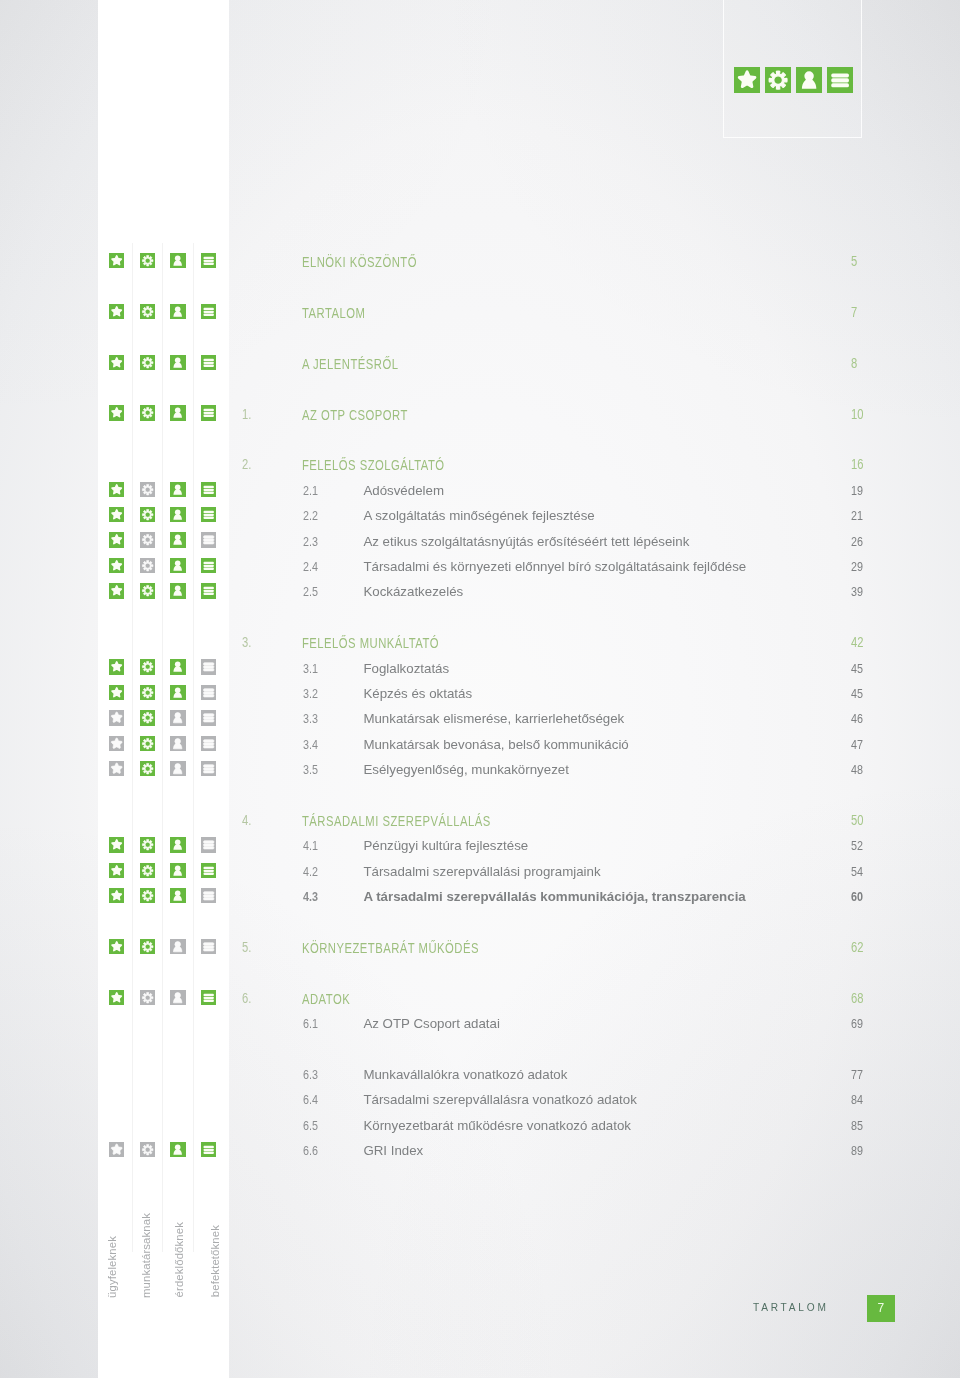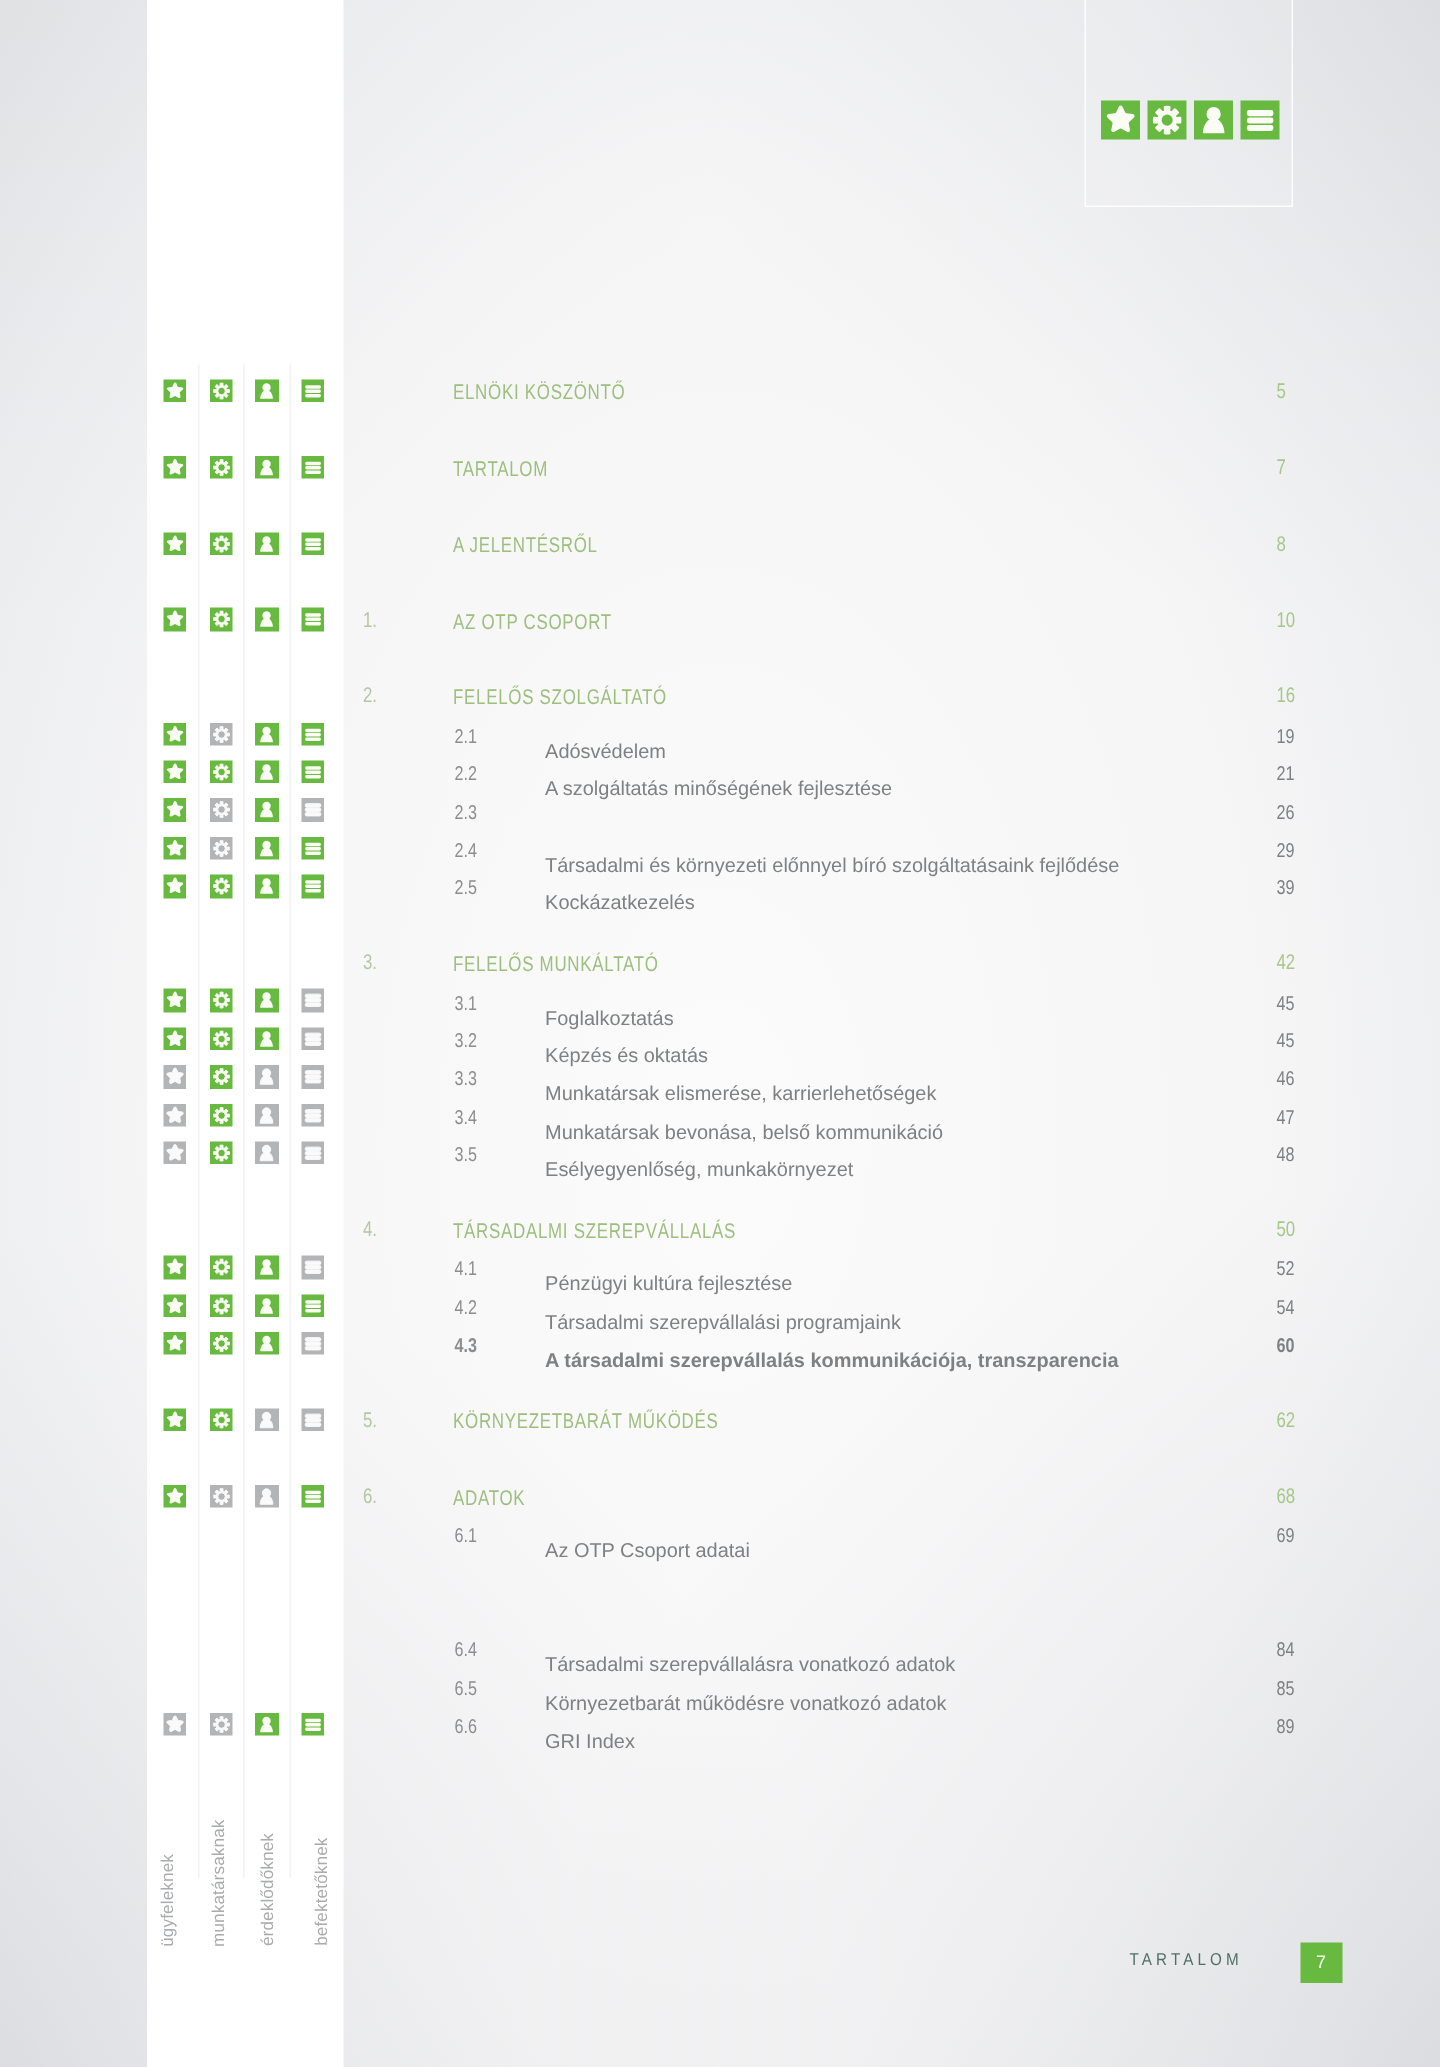--- a/index.html
+++ b/index.html
@@ -51,7 +51,7 @@
   .lvl1 .ttl{left:302.4px;top:-0.5px;font-size:14.2px;letter-spacing:.6px;color:#9dbf7e;transform:scaleX(.795);transform-origin:left center;}
   .lvl1 .pg{color:#a6c78a;font-size:14.2px;transform:scaleX(.79);}
   .lvl1 .num{color:#b4c6a2;}
-  .lvl2 .ttl{left:363.4px;top:-1.4px;color:#7e8082;margin-top:10px;}
+  .lvl2 .ttl{left:363.4px;top:-1.4px;color:#7e8082;}
   .lvl2 .pg{top:-1.4px;color:#7e8082;}
   .lvl2 .sub{top:-1.4px;color:#8b8d8f;}
   .lvl1 .pg{top:-1.4px;}

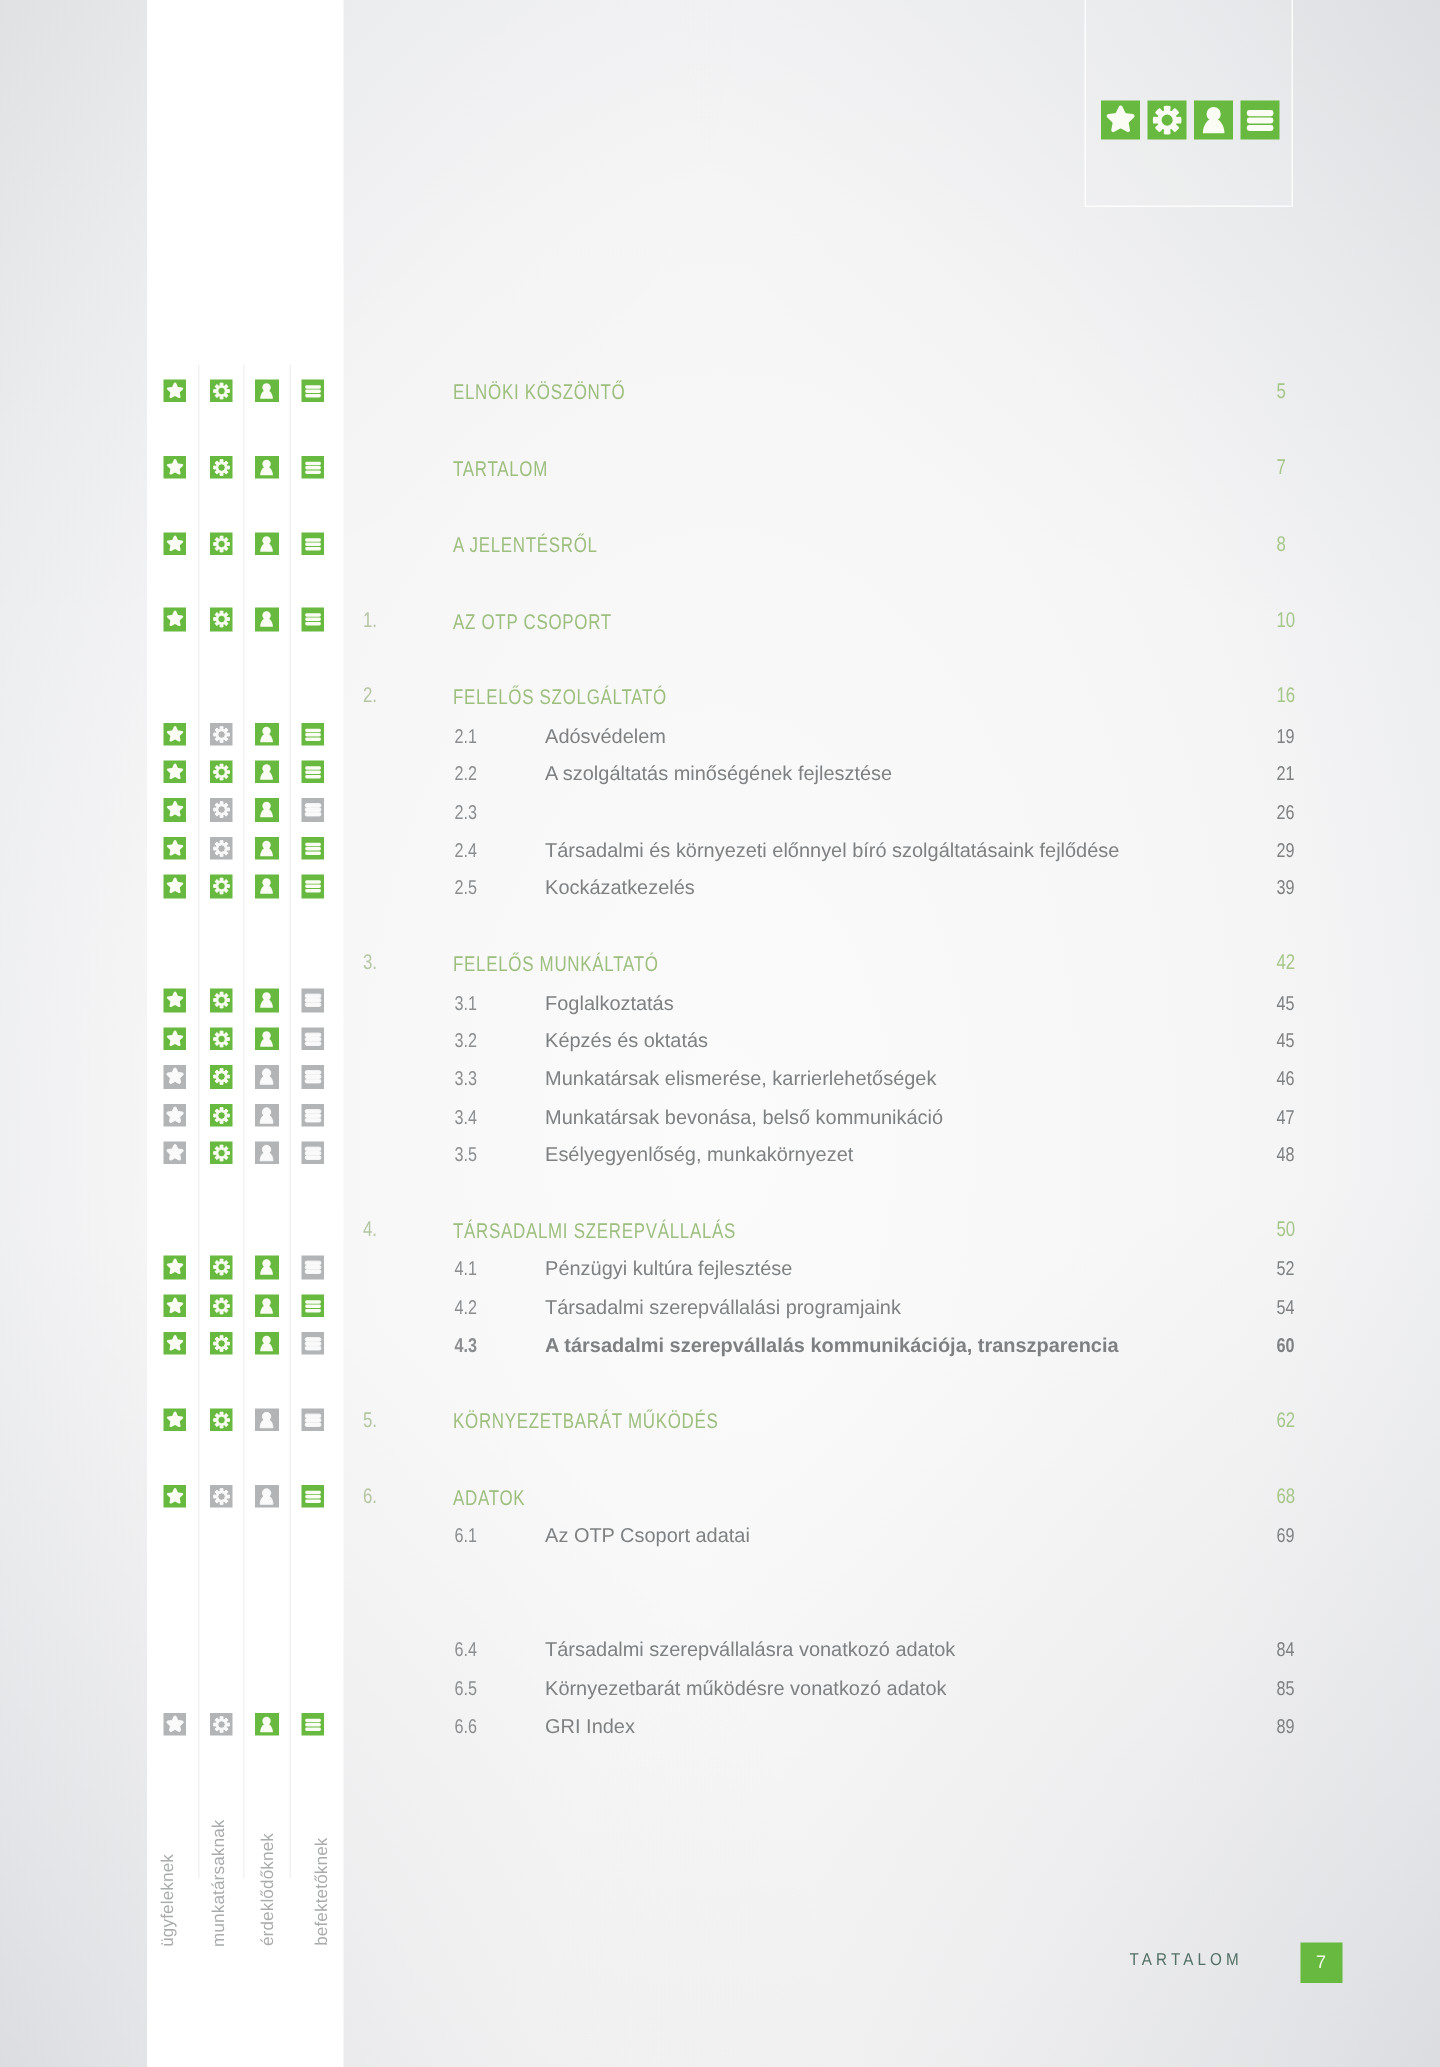--- a/index.html
+++ b/index.html
@@ -313,6 +313,7 @@
           </div>
         </div>
         <div class="sub">2.3</div>
+        <div class="ttl">Az etikus szolgáltatásnyújtás erősítéséért tett lépéseink</div>
         <div class="pg">26</div>
       </div>
       <div class="row lvl2" style="top: 559.4px;">

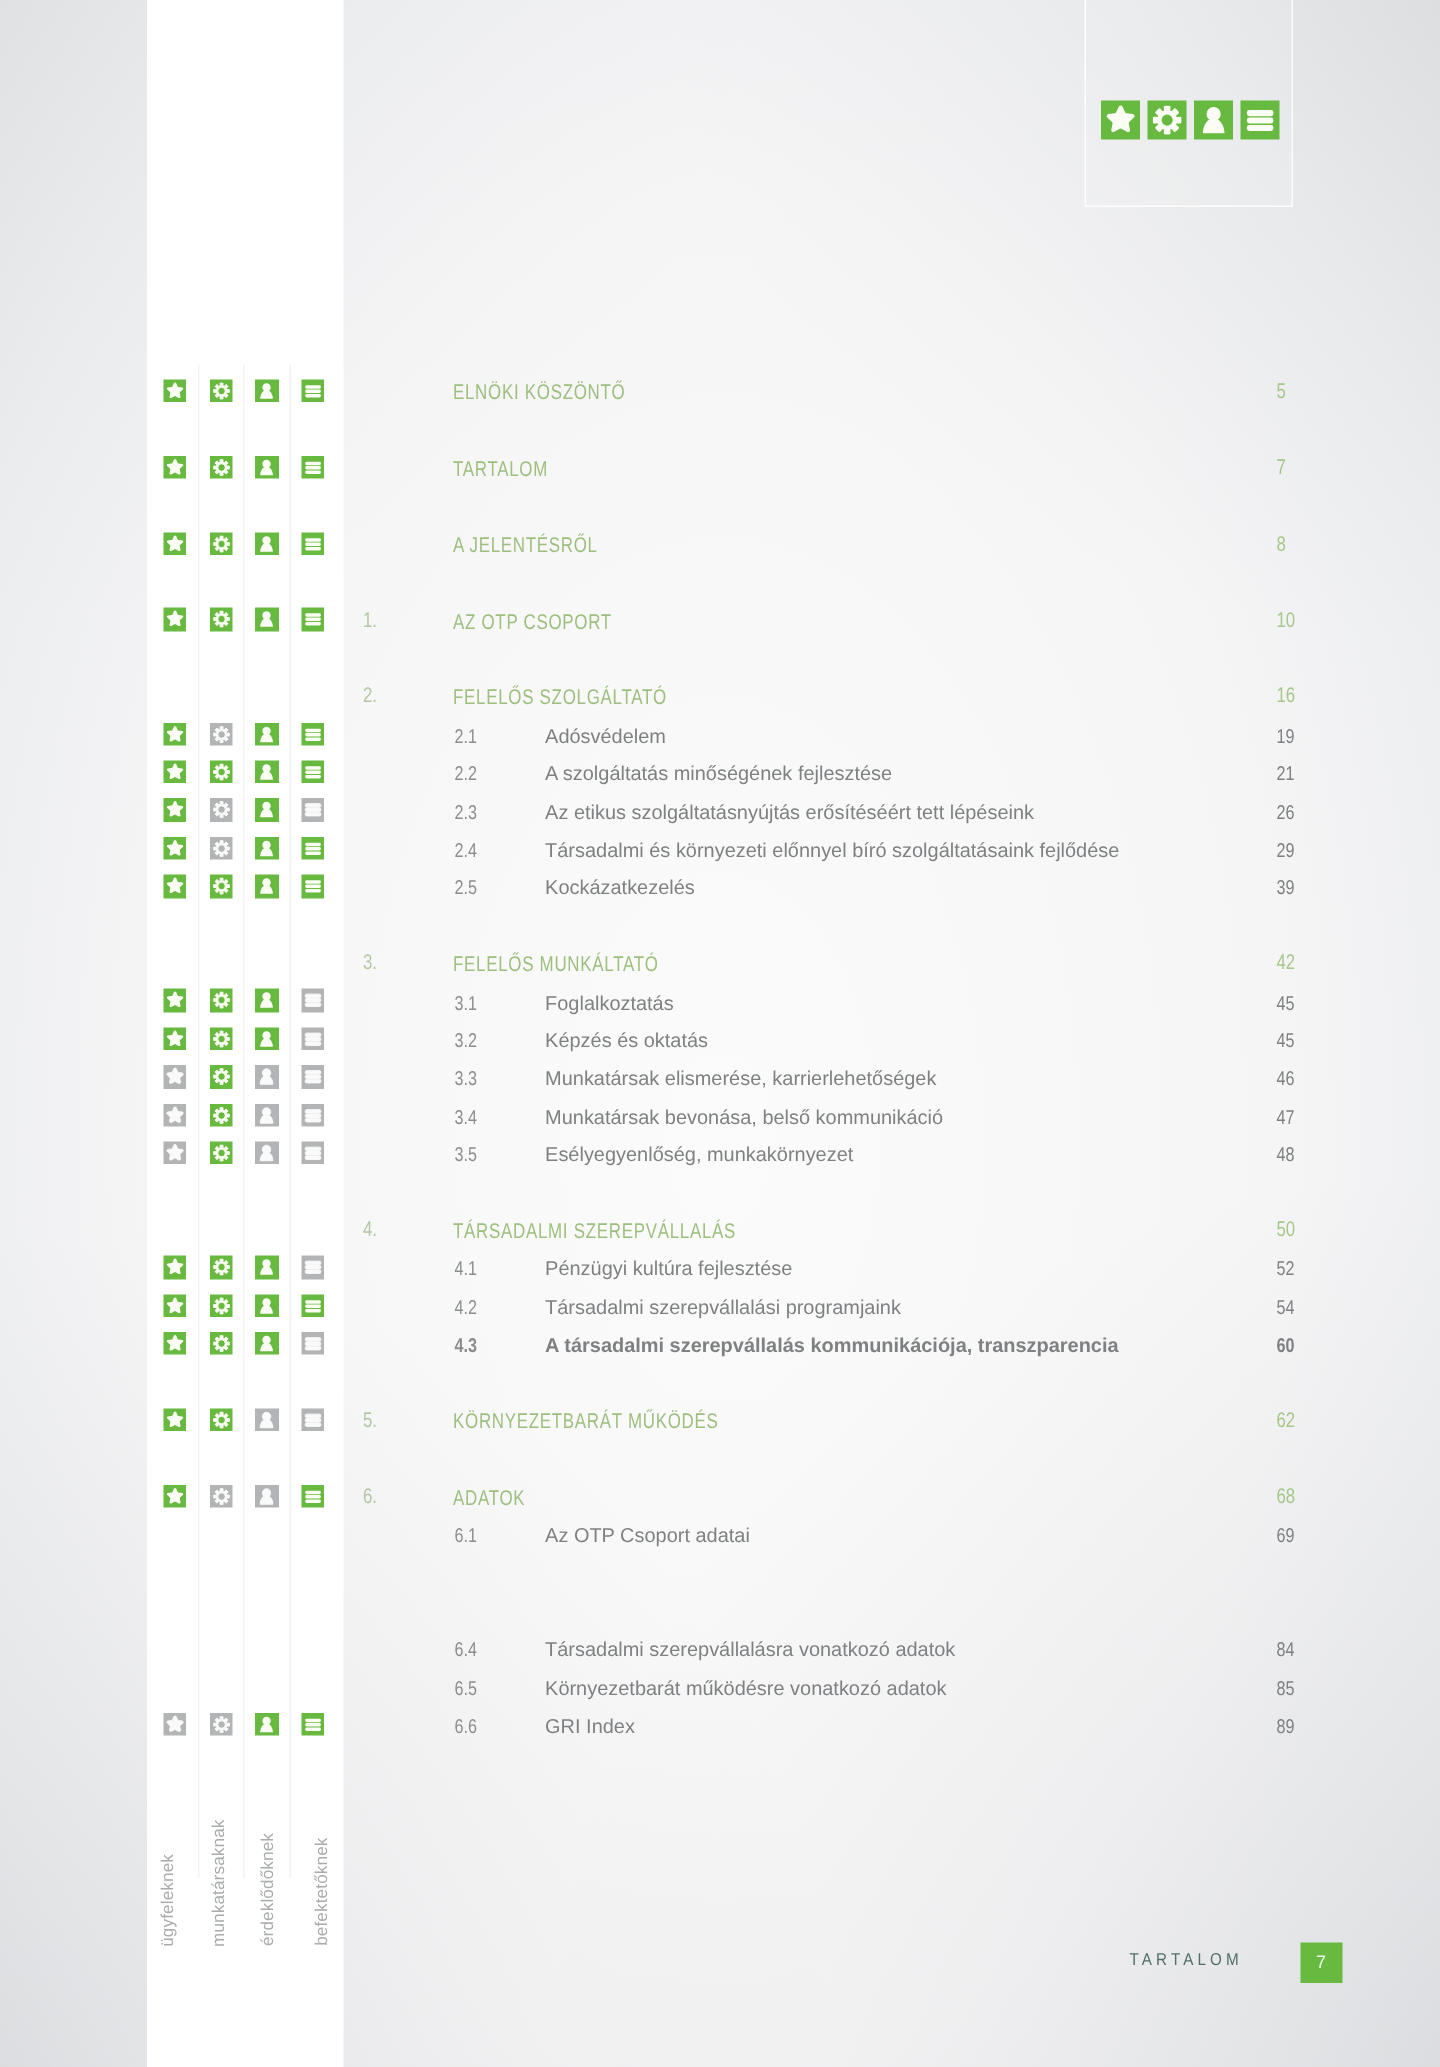--- a/index.html
+++ b/index.html
@@ -691,6 +691,11 @@
         <div class="ttl">Az OTP Csoport adatai</div>
         <div class="pg">69</div>
       </div>
+      <div class="row lvl2" style="top: 1067.4px;">
+        <div class="sub">6.3</div>
+        <div class="ttl">Munkavállalókra vonatkozó adatok</div>
+        <div class="pg">77</div>
+      </div>
       <div class="row lvl2" style="top: 1092.8px;">
         <div class="sub">6.4</div>
         <div class="ttl">Társadalmi szerepvállalásra vonatkozó adatok</div>

